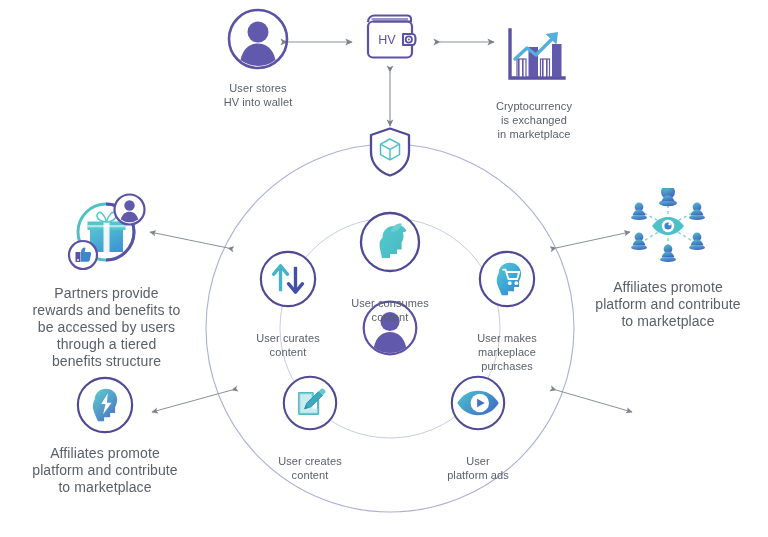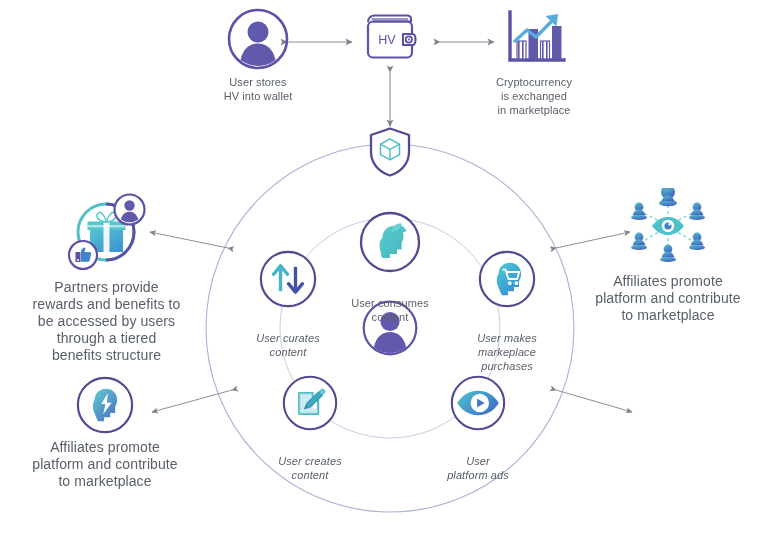--- a/index.html
+++ b/index.html
@@ -37,7 +37,7 @@
     line-height:14px;
     color:#58606a;
     white-space:pre-line;
-    margin-top:5px;
+    margin-top:11px;
     letter-spacing:.1px;
   }
   .cap.sm{font-size:14px;line-height:17px;}

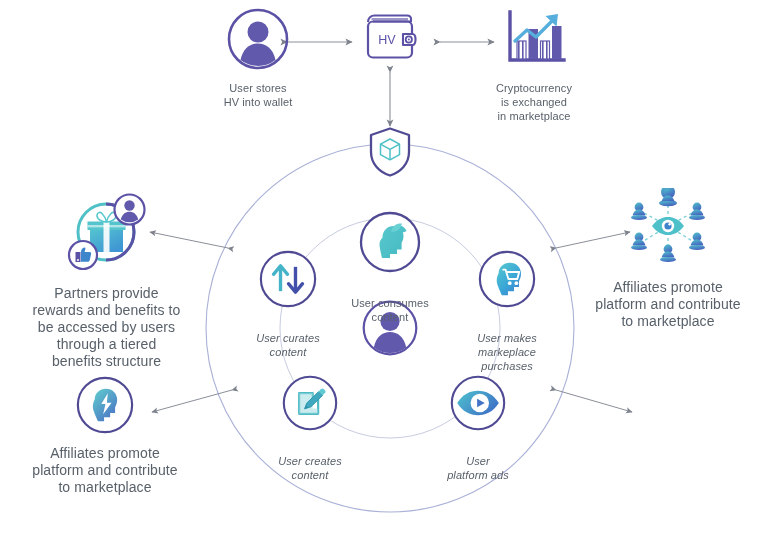--- a/index.html
+++ b/index.html
@@ -135,7 +135,7 @@
     </svg>
   </div>
 
-  <div class="node w110" style="left:478px;top:6px;width:112px;">
+  <div class="node w110" style="left:478px;top:24px;width:112px;">
     <svg class="glyph" width="72" height="64" viewBox="0 0 72 64">
       <path d="M12 6 L12 54 L66 54" fill="none" stroke="#5b52a6" stroke-width="3.4" stroke-linecap="square"></path>
       <defs>

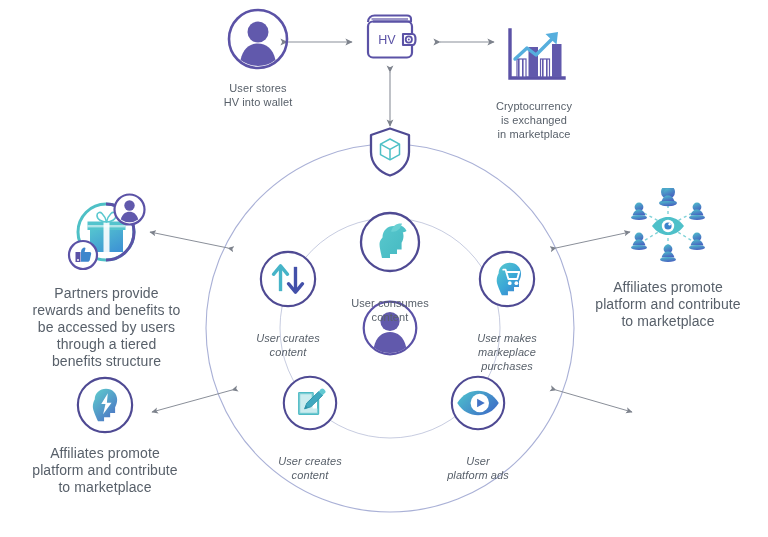--- a/index.html
+++ b/index.html
@@ -44,7 +44,7 @@
   .ring-node{position:absolute;text-align:center;}
   .ring-node .cap{margin-top:19px;}
   
-  .w90{width:90px;font-style:italic;}
+  .w90{width:90px;}
   .w110{width:110px;}
   .w150{width:150px;}
   .w160{width:160px;}

